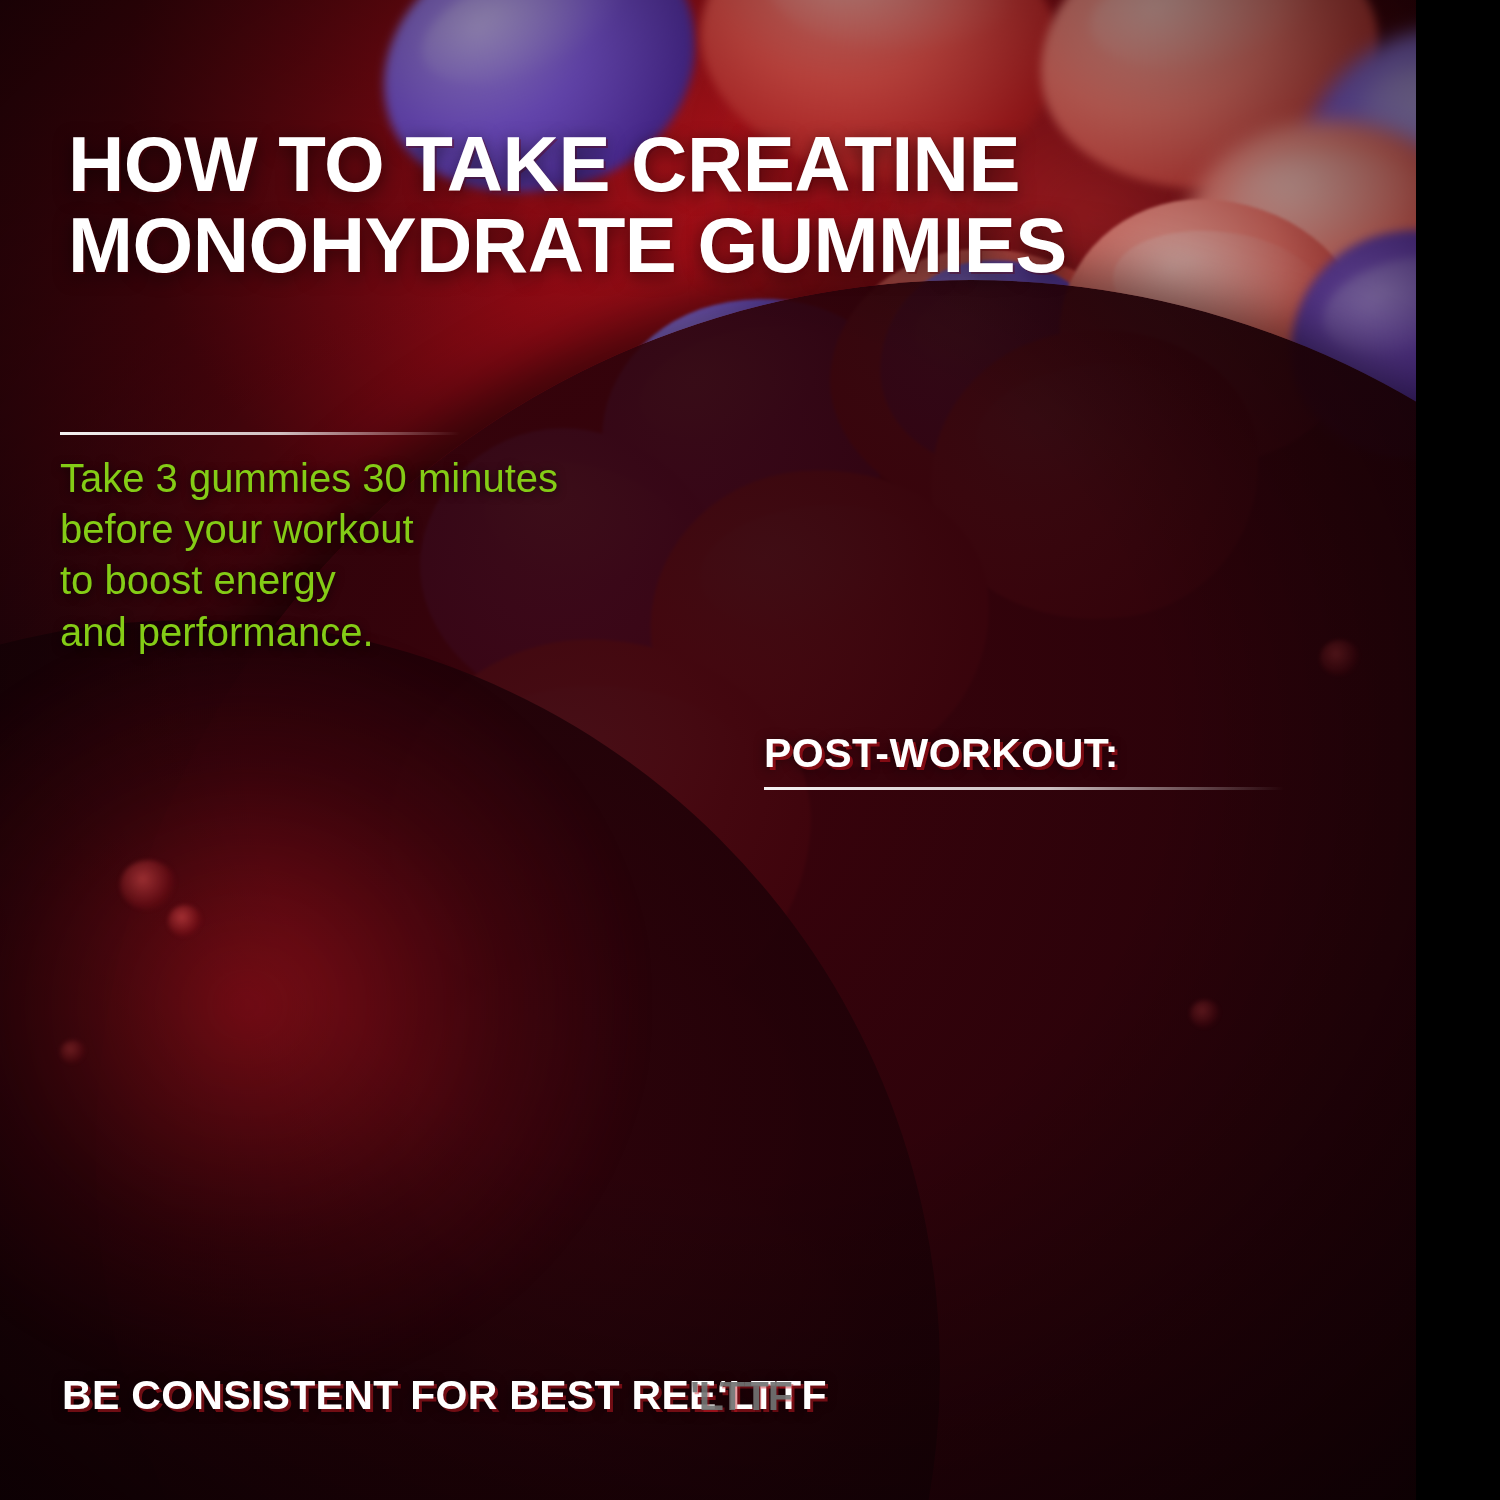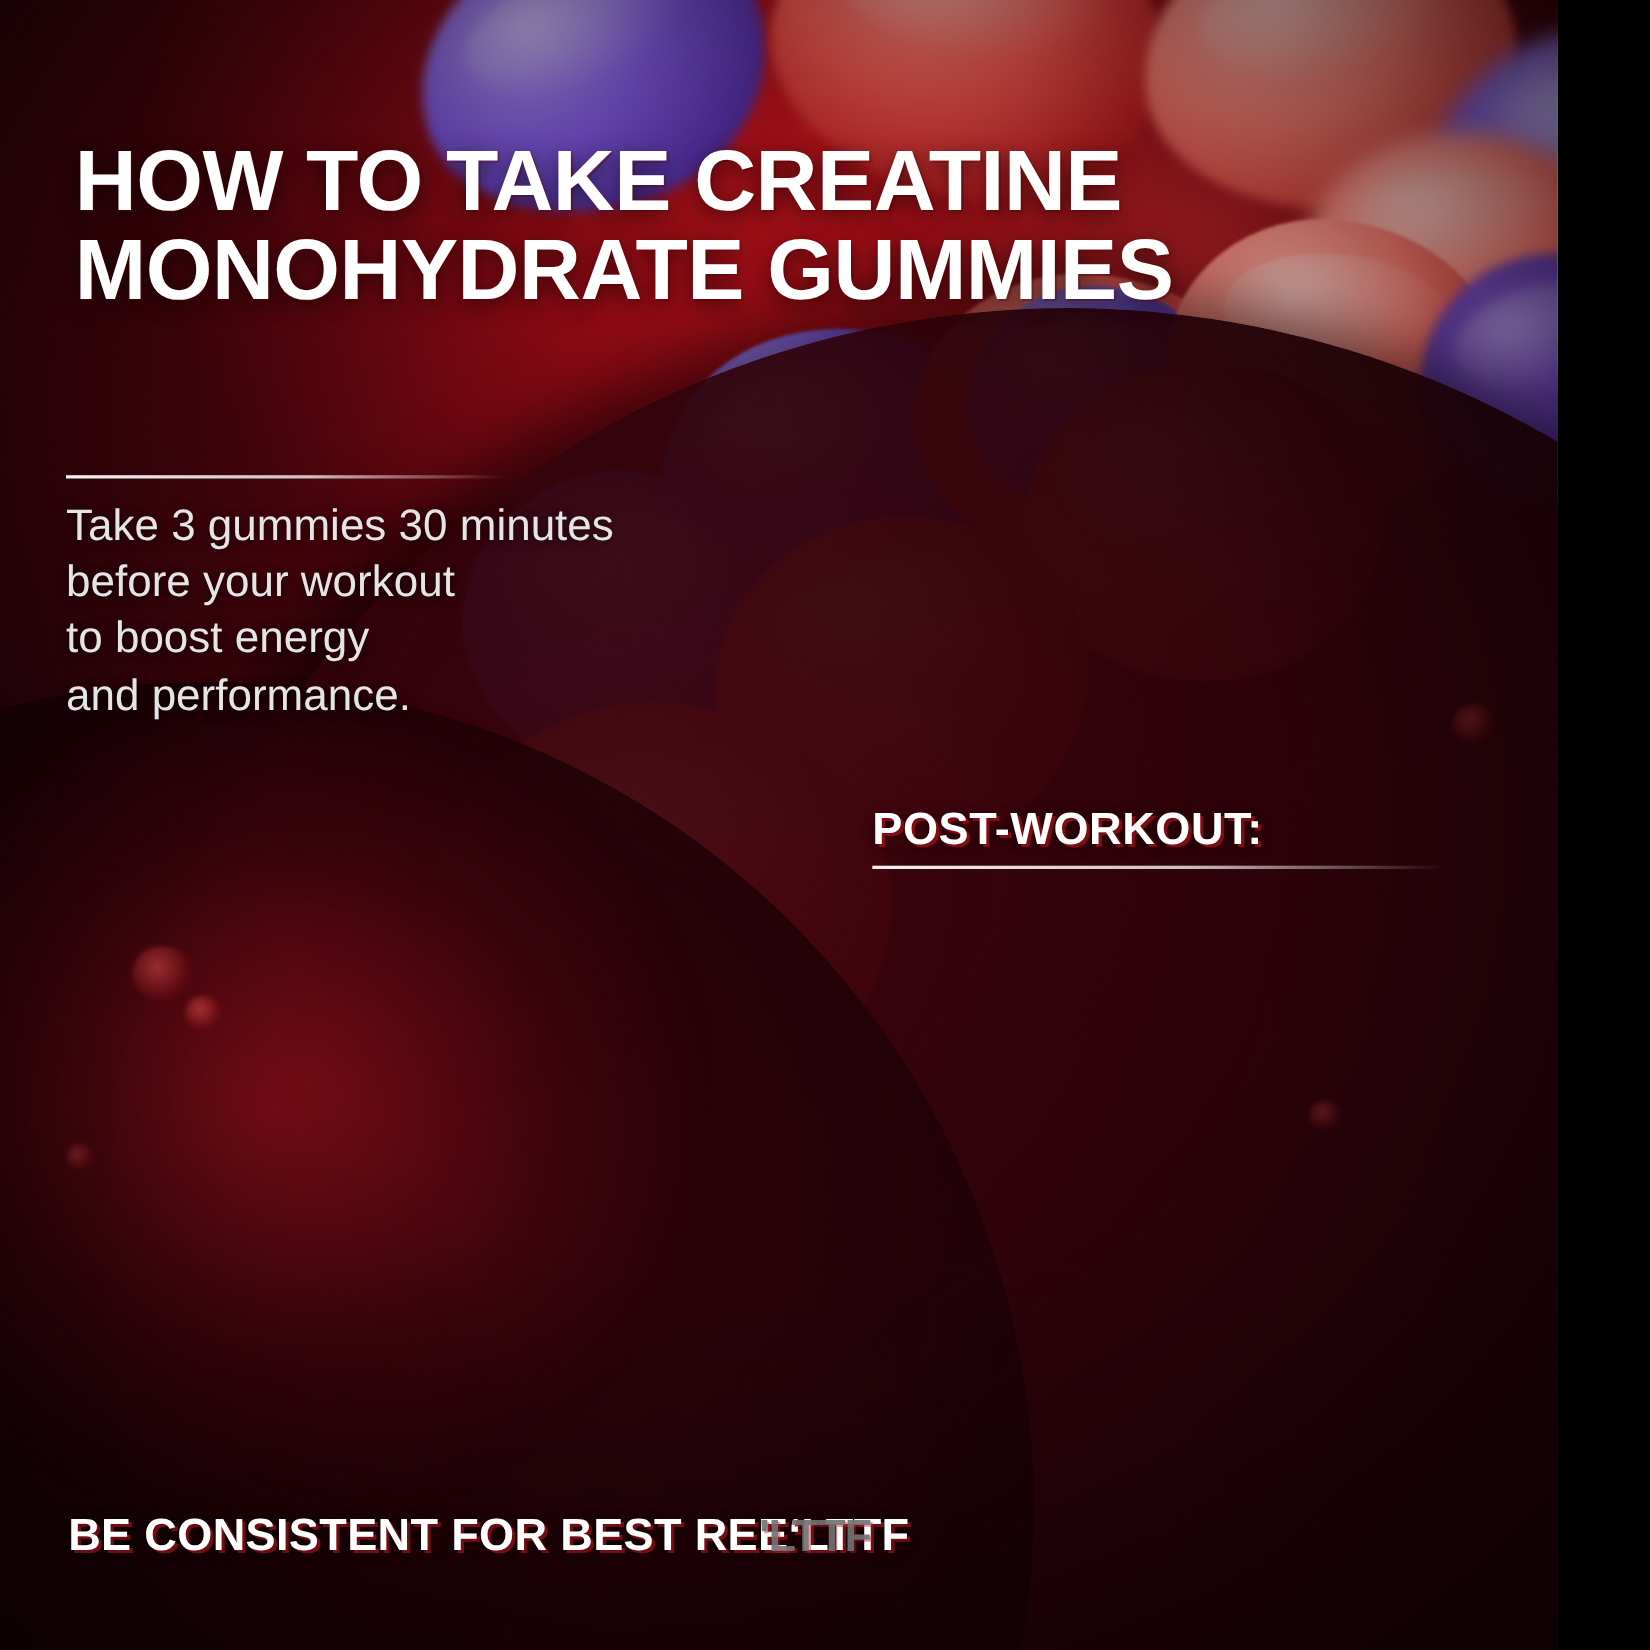--- a/index.html
+++ b/index.html
@@ -136,7 +136,7 @@
     background: linear-gradient(90deg, rgba(255,255,255,0.95) 0%, rgba(255,255,255,0.75) 55%, rgba(255,255,255,0) 100%);
   }
   .block-body {
-    color: #e5e5e5;
+    color: #84cc16;
     font-size: 40px;
     line-height: 1.28;
     font-weight: 400;

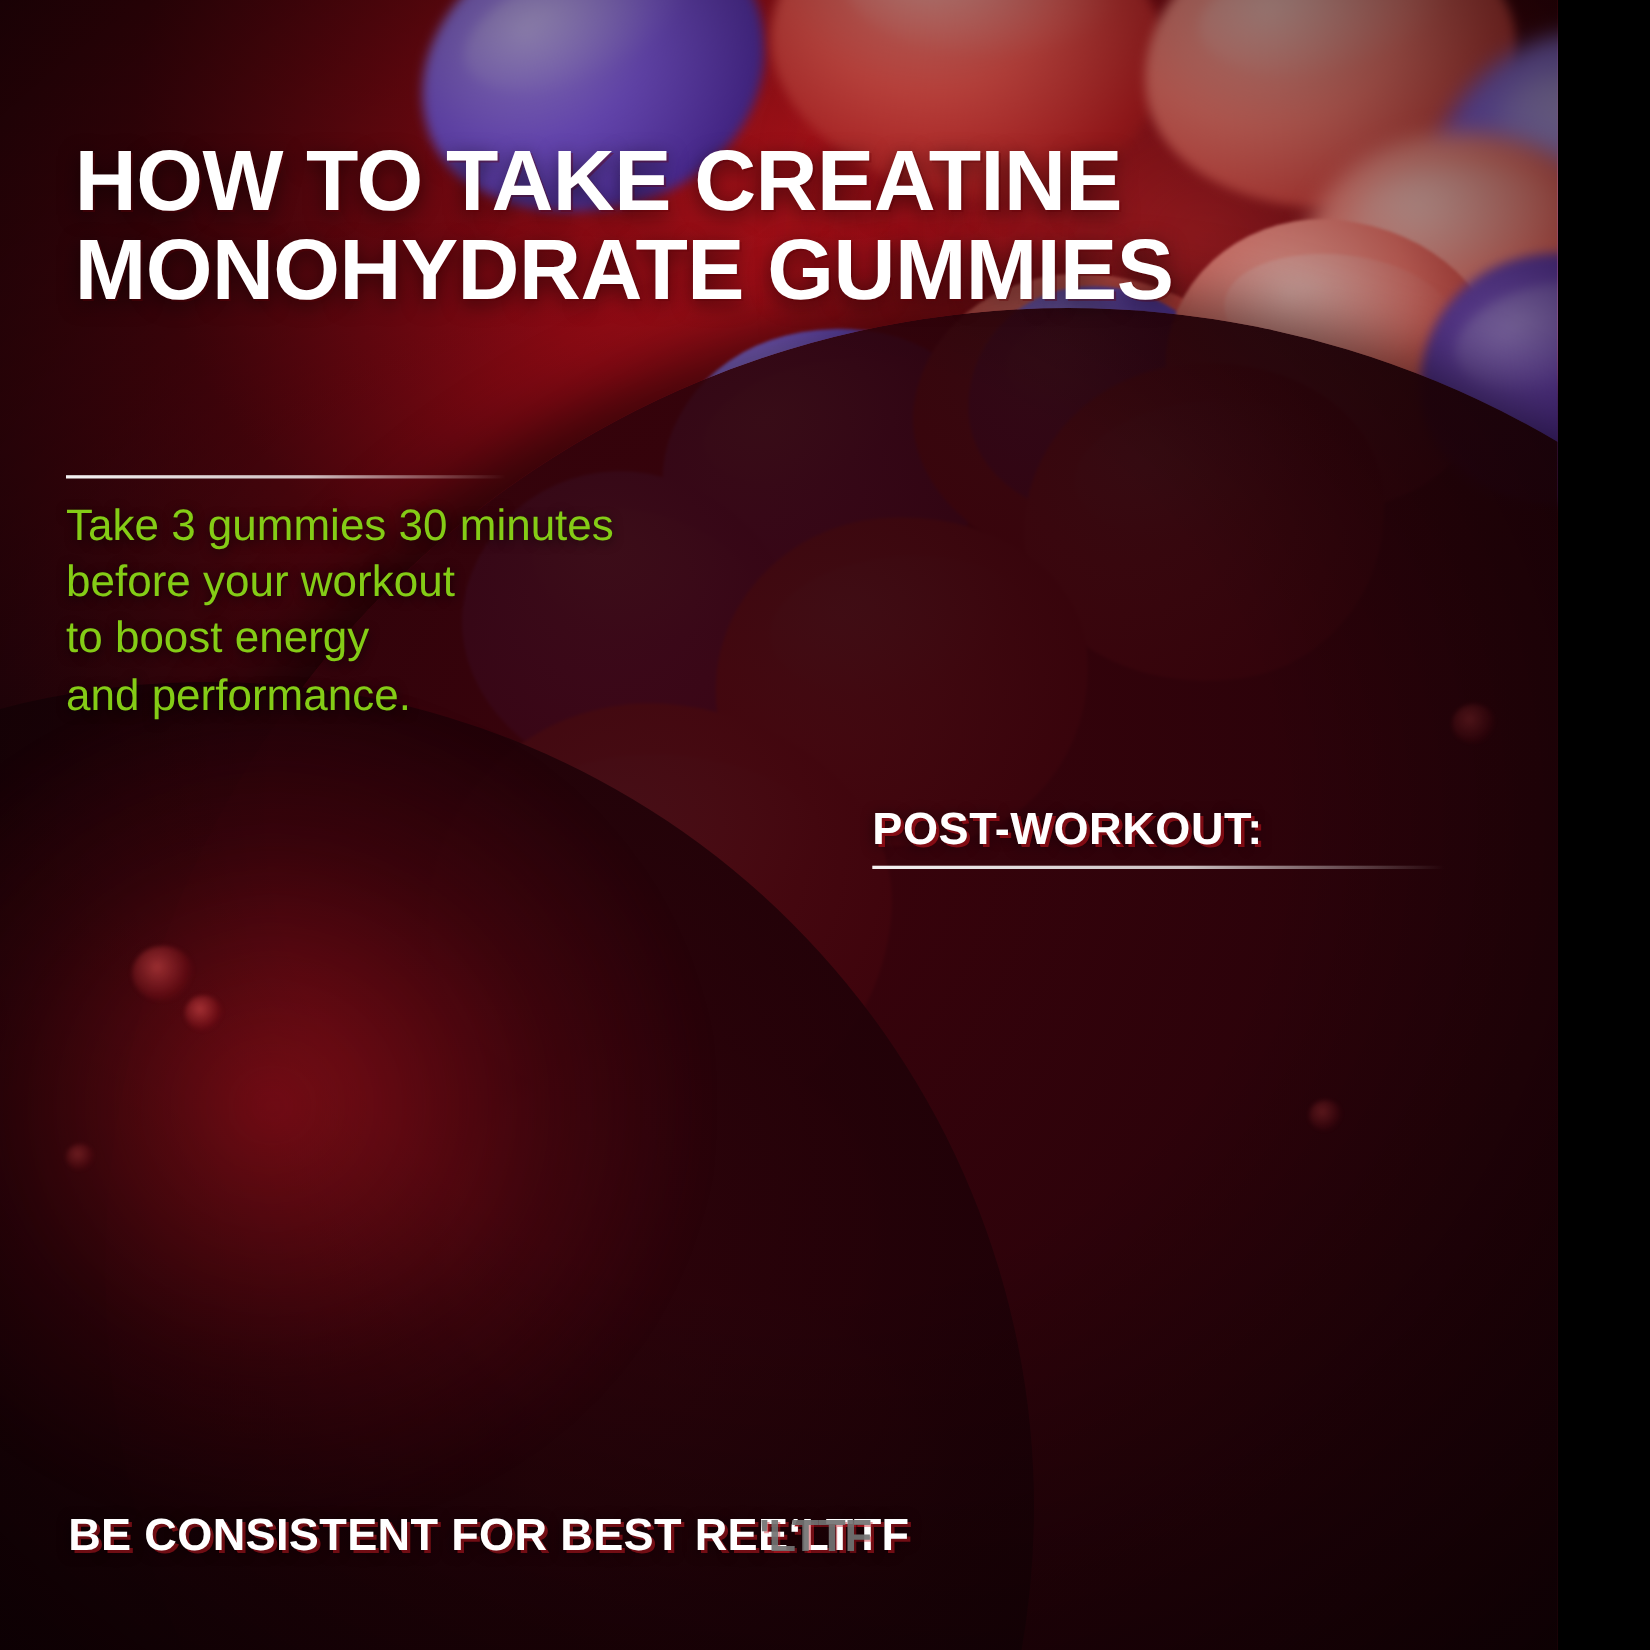--- a/index.html
+++ b/index.html
@@ -145,7 +145,7 @@
   }
 
   .pre-block  { left: 60px; top: 432px; width: 700px; }
-  .post-block { left: 793px; top: 730px; width: 660px; }
+  .post-block { left: 764px; top: 730px; width: 660px; }
   .pre-block .rule  { width: 400px; }
   .post-block .rule { width: 520px; }
 

